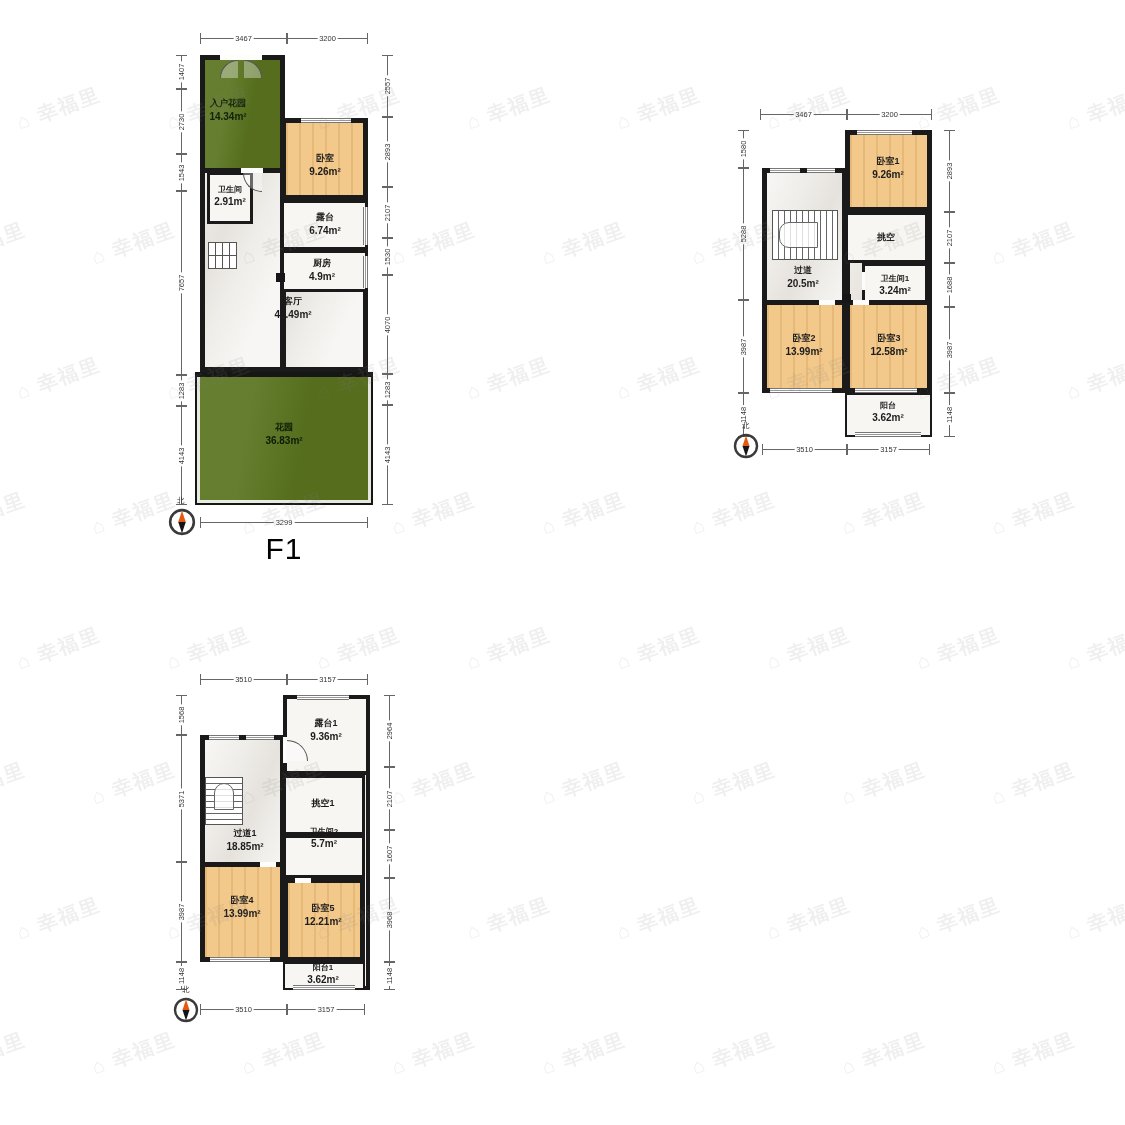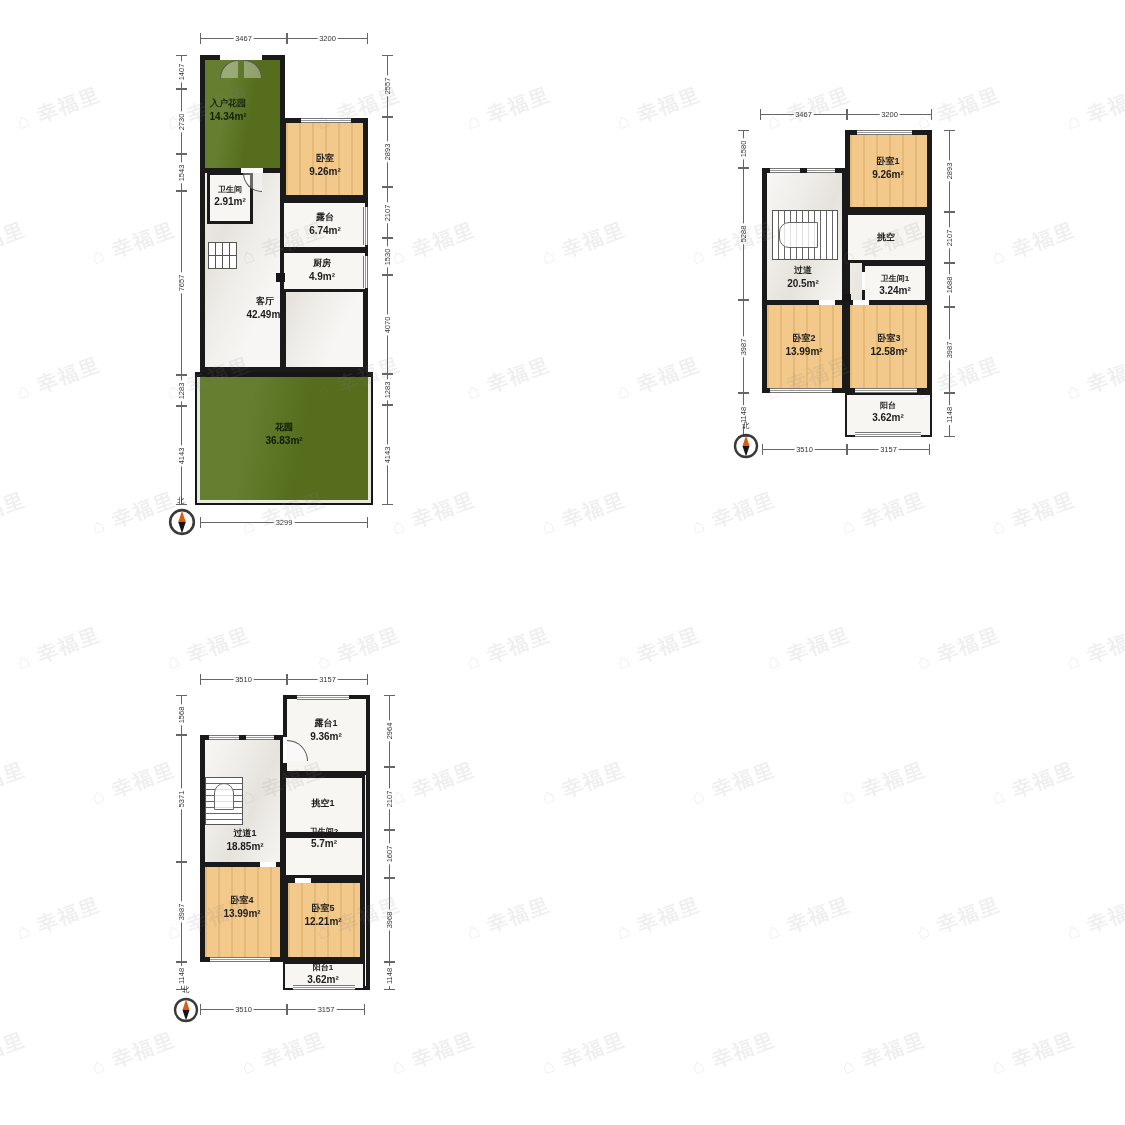--- a/index.html
+++ b/index.html
@@ -132,7 +132,7 @@
         <span>厨房</span>
         <span class="ar">4.9m²</span>
       </div>
-    <div class="rl" style="left:100px; top:278px;">
+    <div class="rl" style="left:128px; top:278px;">
         <span>客厅</span>
         <span class="ar">42.49m²</span>
       </div>

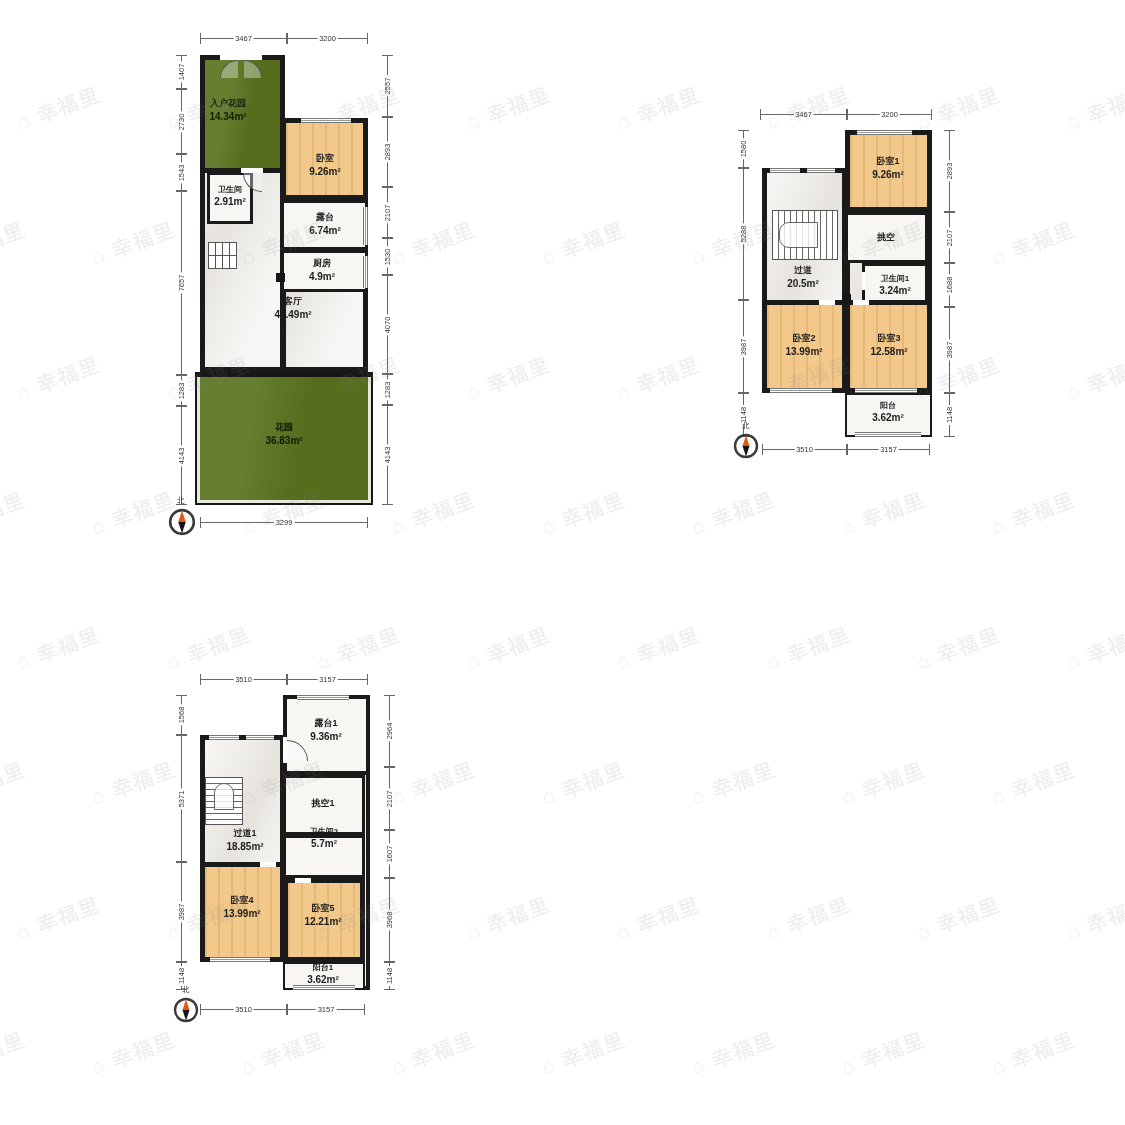--- a/index.html
+++ b/index.html
@@ -248,6 +248,7 @@
         <polygon points="13,2.5 9.5,13 16.5,13" fill="#e2590f"></polygon>
         <polygon points="9.5,13 13,23.5 16.5,13" fill="#141414"></polygon>
       </svg>
+    <div class="flabel" style="left:35px; width:168px; top:502px;">F1</div>
   </div>
 
   <div class="plan" style="left:715px; top:100px; width:250px; height:390px;">

